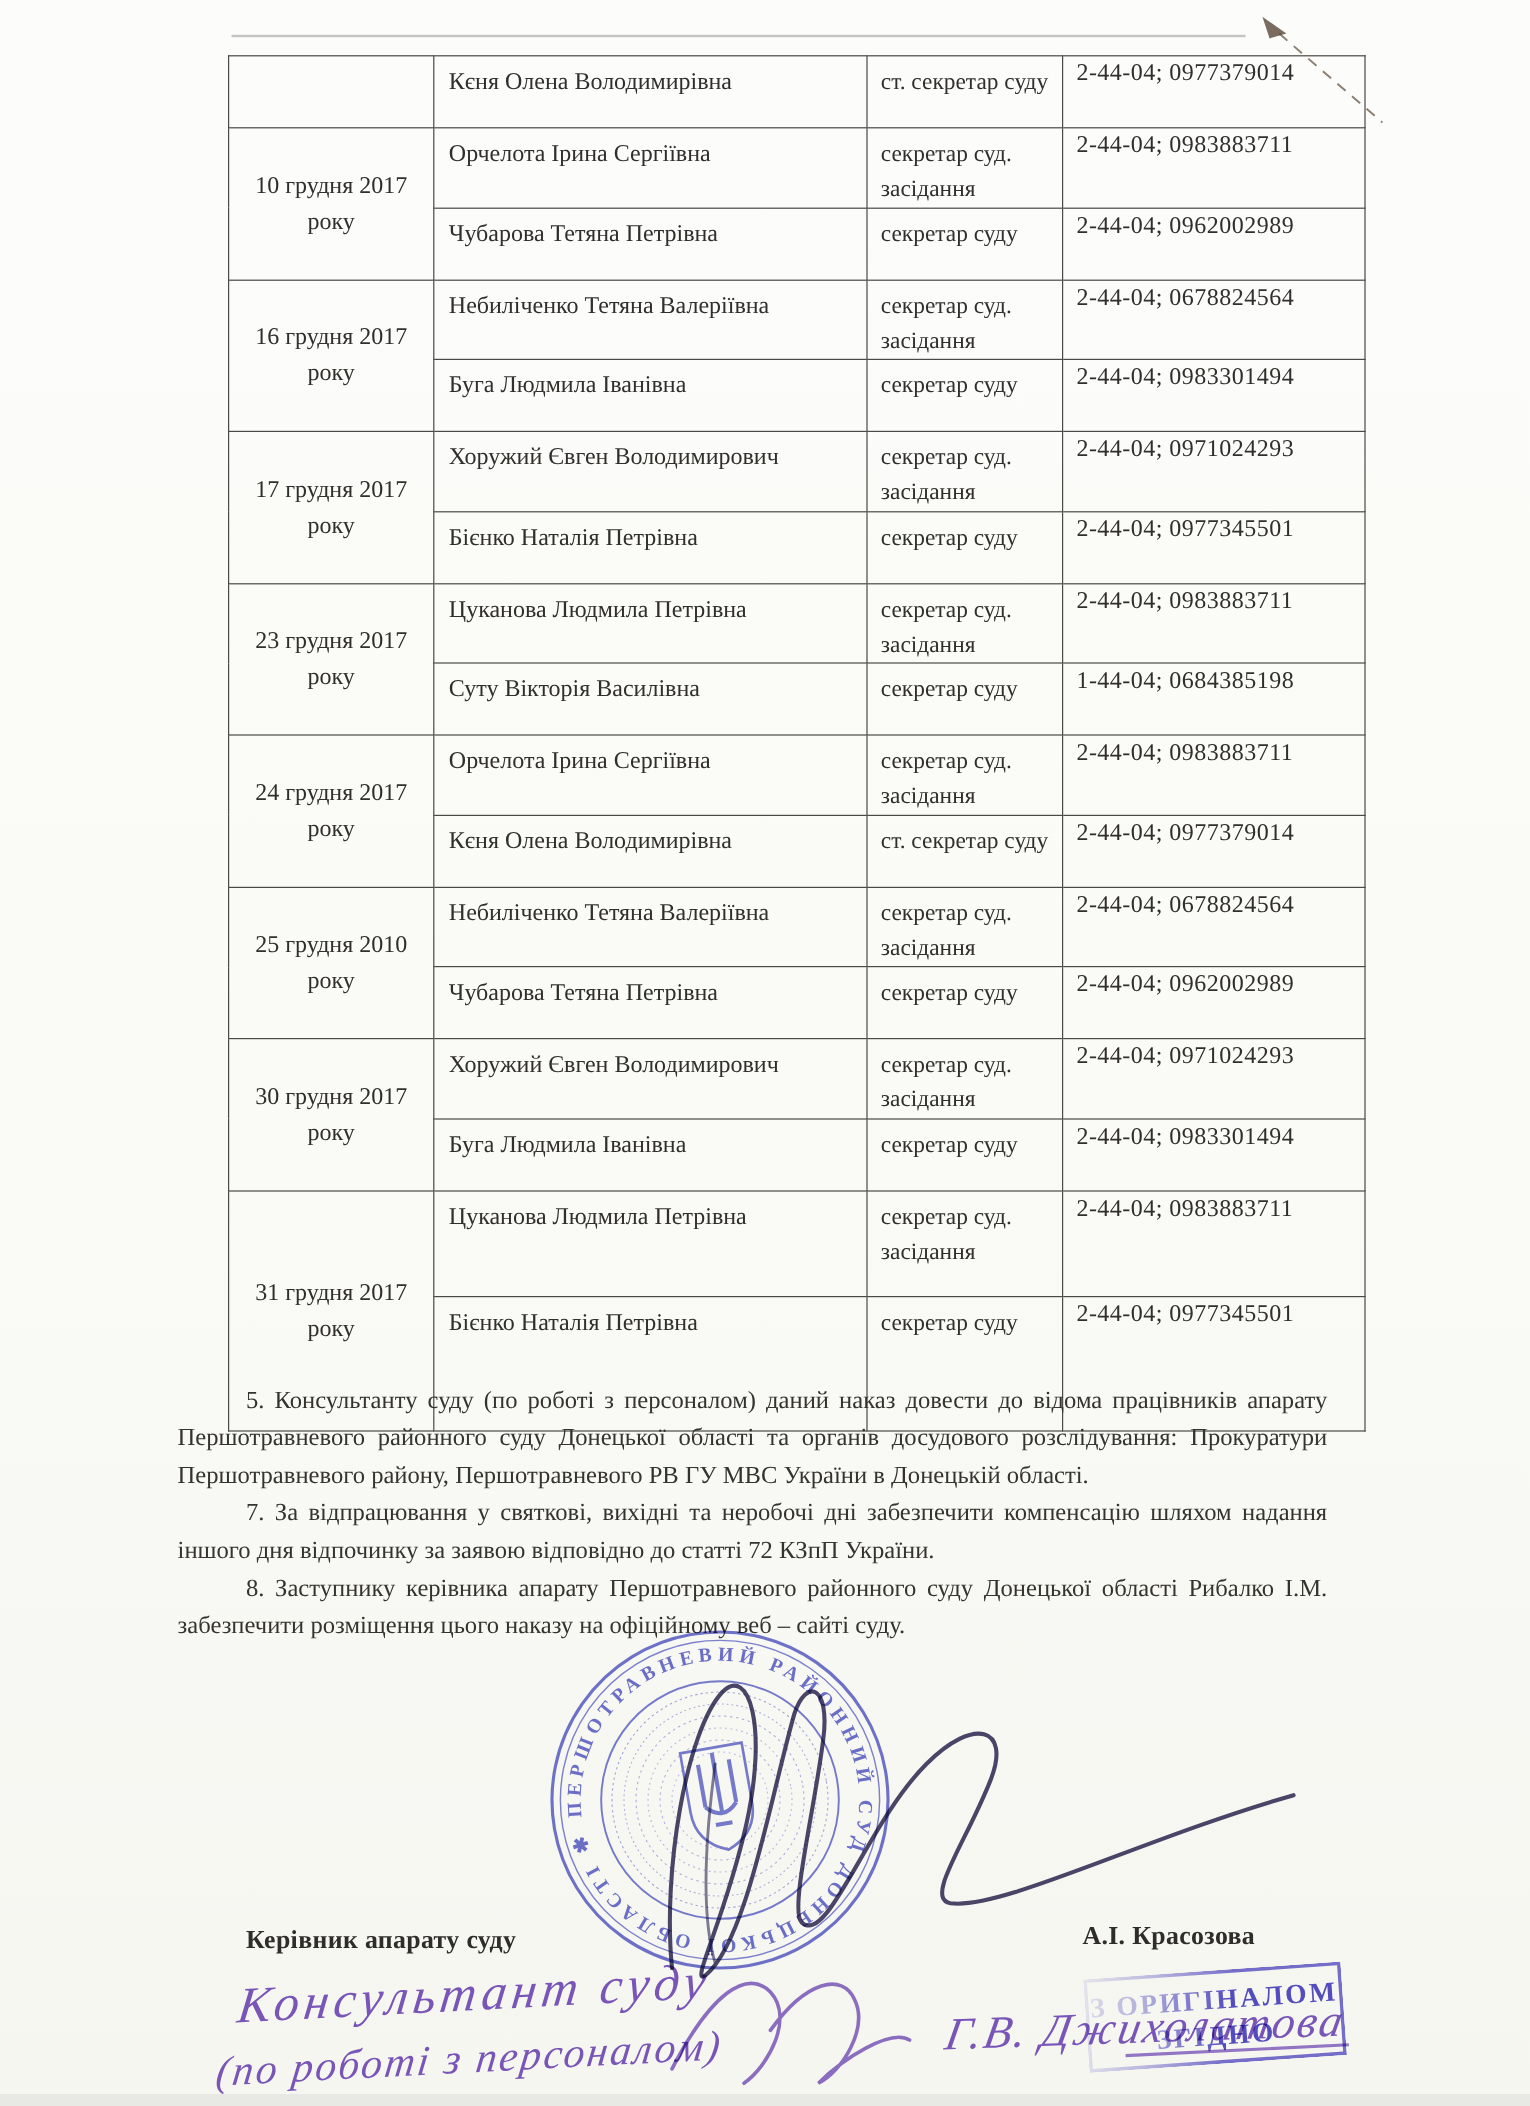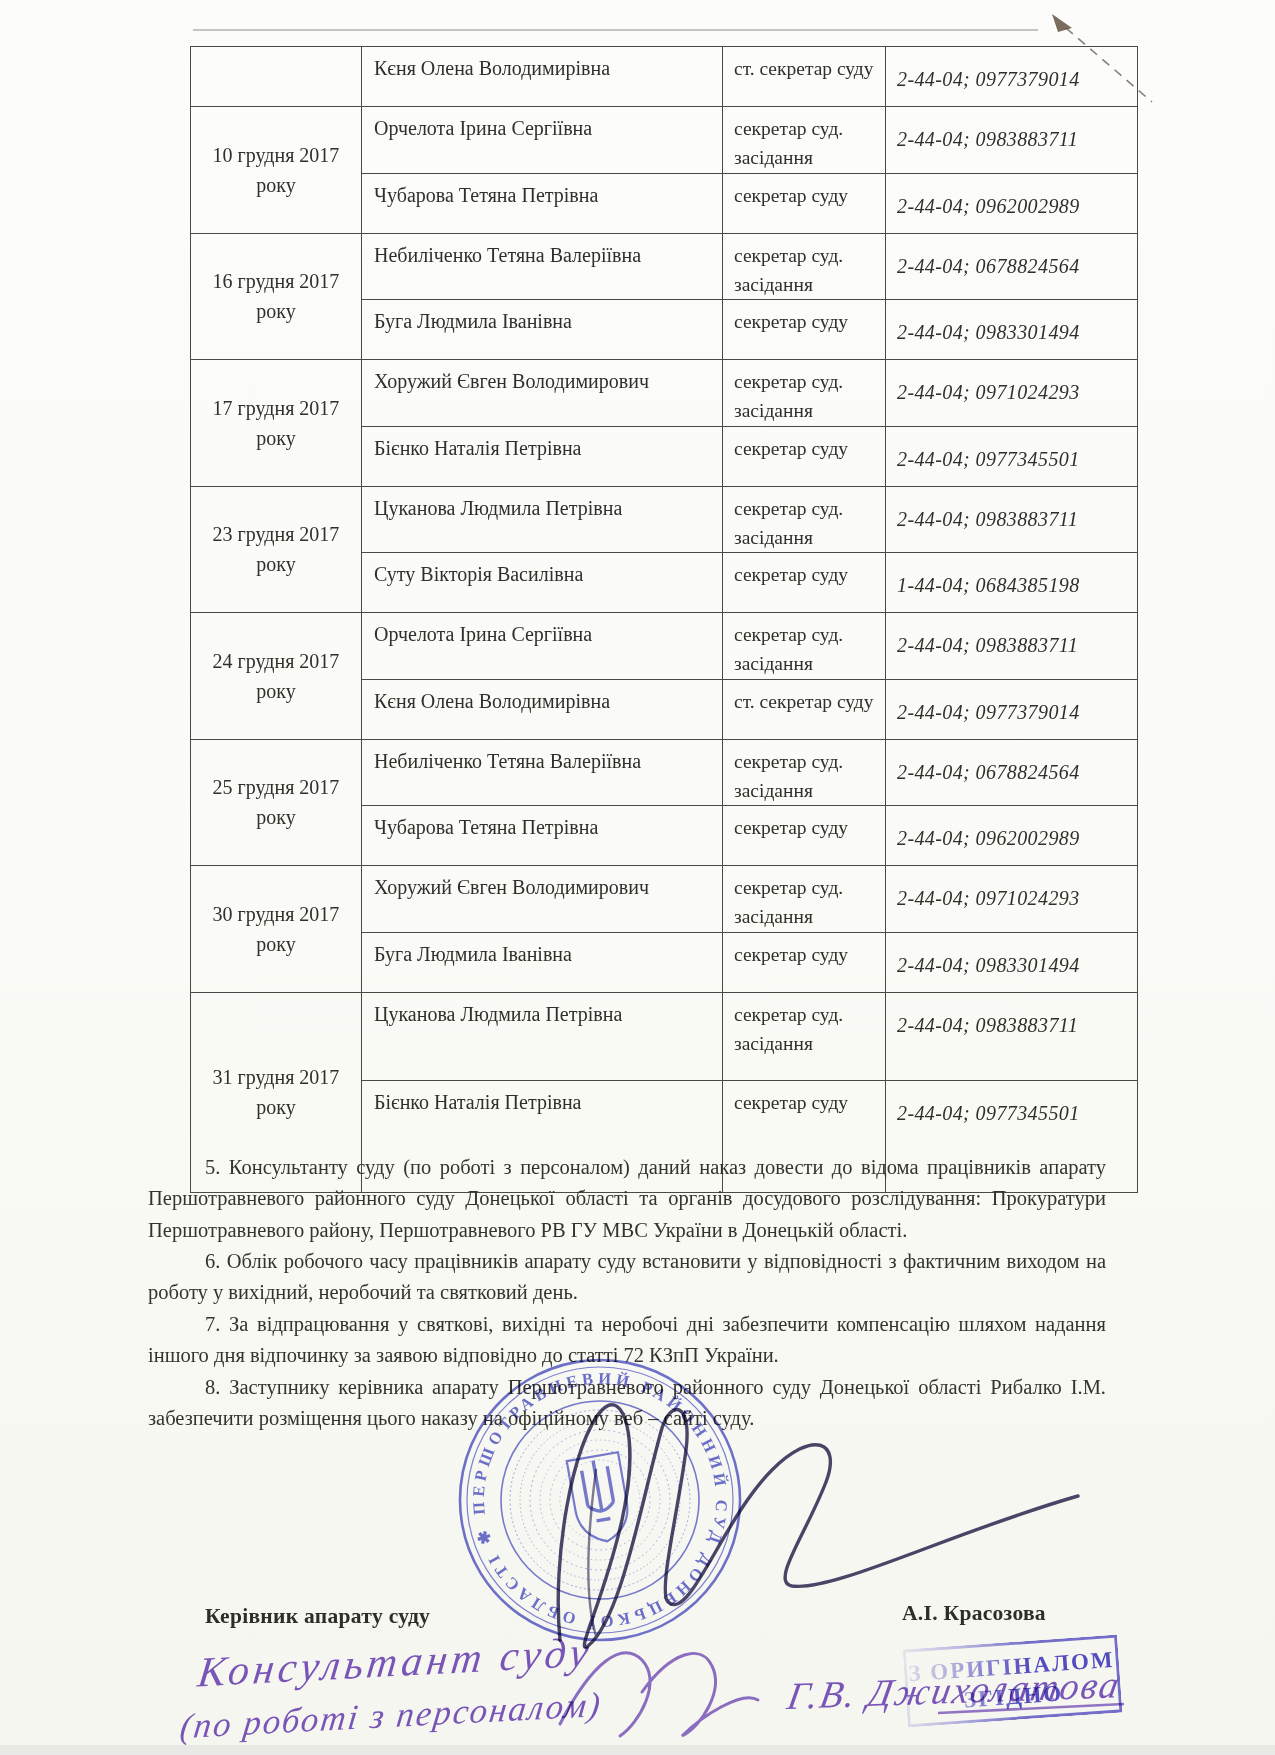--- a/index.html
+++ b/index.html
@@ -24,7 +24,7 @@
   }
   .sched td.c-name{width:320px;padding:7px 28px 0 12px;}
   .sched td.c-pos{width:145px;padding:7px 6px 0 11px;font-size:19.5px;line-height:1.5;}
-  .sched td.c-phone{width:236px;padding:18px 4px 0 11px;letter-spacing:.4px;font-style:italic;}
+  .sched td.c-phone{width:236px;padding:0 4px 0 11px;letter-spacing:.4px;}
   .sched tr{height:60px;}
   .sched tr.tall-a{height:88px;}
   .sched tr.tall-b{height:112px;}

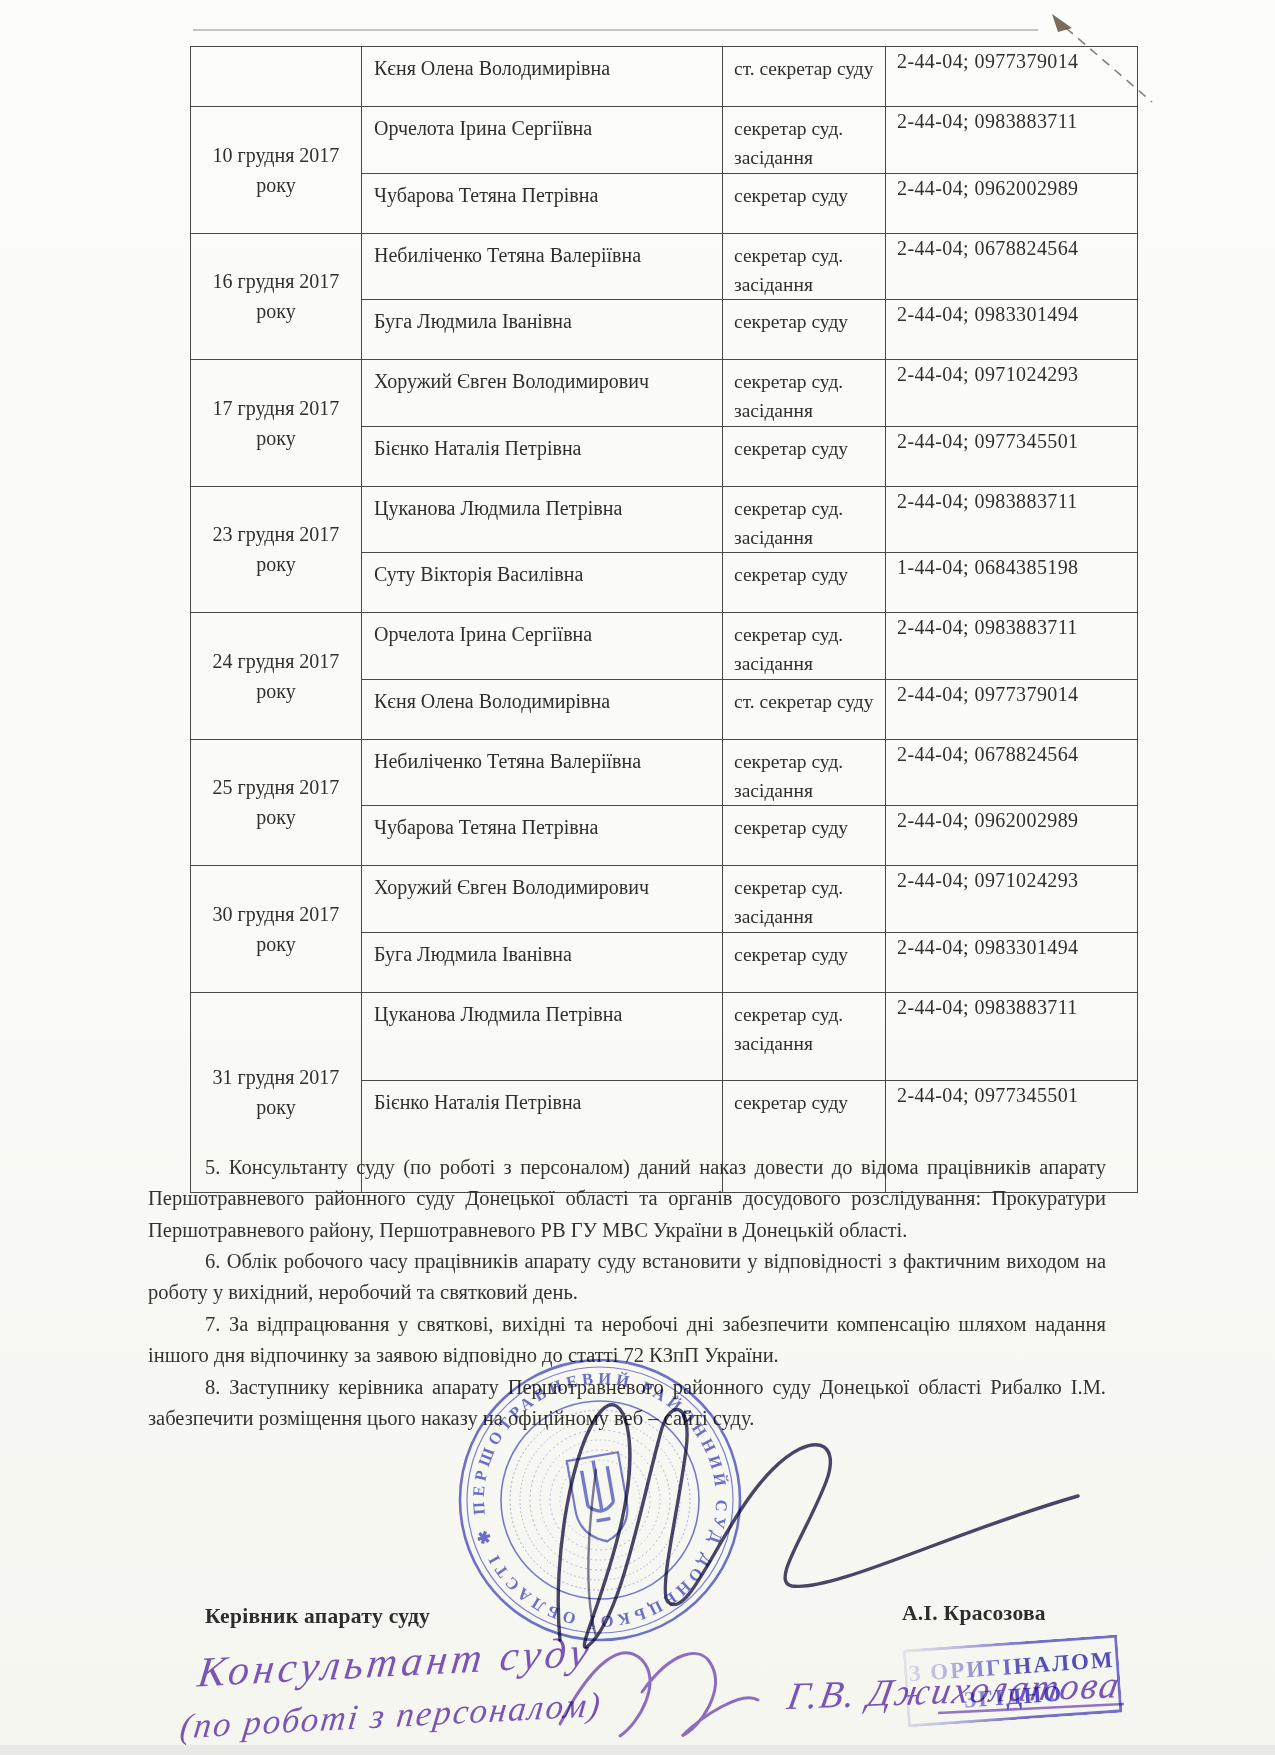--- a/index.html
+++ b/index.html
@@ -161,7 +161,7 @@
       </tr>
 
       <tr>
-        <td class="c-date" rowspan="2">25 грудня 2017 року</td>
+        <td class="c-date" rowspan="2">25 грудня 2010 року</td>
         <td class="c-name">Небиліченко Тетяна Валеріївна</td>
         <td class="c-pos">секретар суд. засідання</td>
         <td class="c-phone">2-44-04; 0678824564</td>

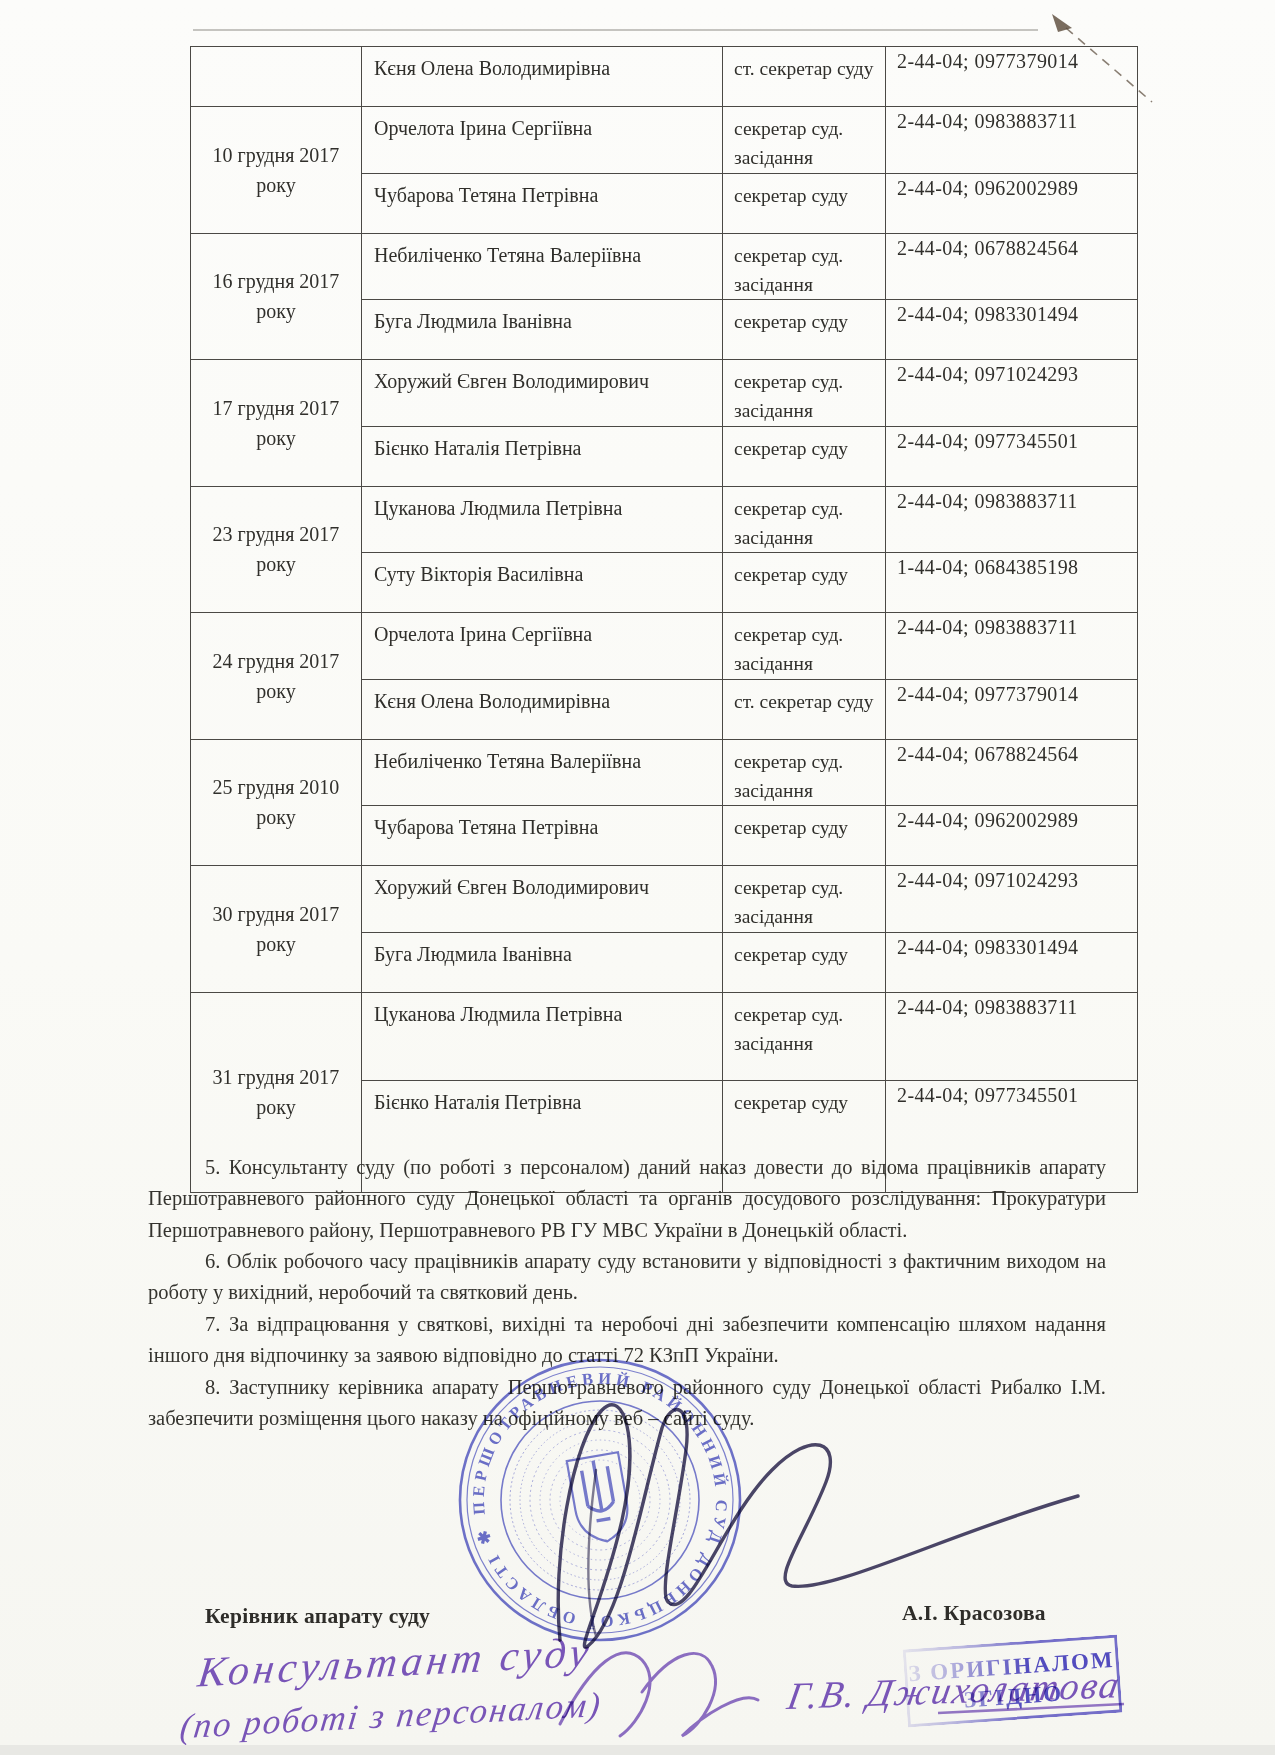--- a/index.html
+++ b/index.html
@@ -200,7 +200,6 @@
 
   <div class="body-text">
     <p>5. Консультанту суду (по роботі з персоналом)  даний наказ довести до відома працівників апарату Першотравневого районного суду Донецької області та органів досудового розслідування: Прокуратури Першотравневого району, Першотравневого РВ ГУ МВС України в Донецькій області.</p>
-    <p>6. Облік робочого часу працівників апарату суду встановити у відповідності з фактичним виходом на роботу у вихідний, неробочий та святковий день.</p>
     <p>7. За відпрацювання у святкові, вихідні та неробочі дні забезпечити компенсацію шляхом надання іншого дня відпочинку за заявою відповідно до статті 72 КЗпП України.</p>
     <p>8. Заступнику керівника апарату Першотравневого районного суду Донецької області Рибалко І.М.  забезпечити розміщення цього наказу на офіційному веб – сайті суду.</p>
   </div>

